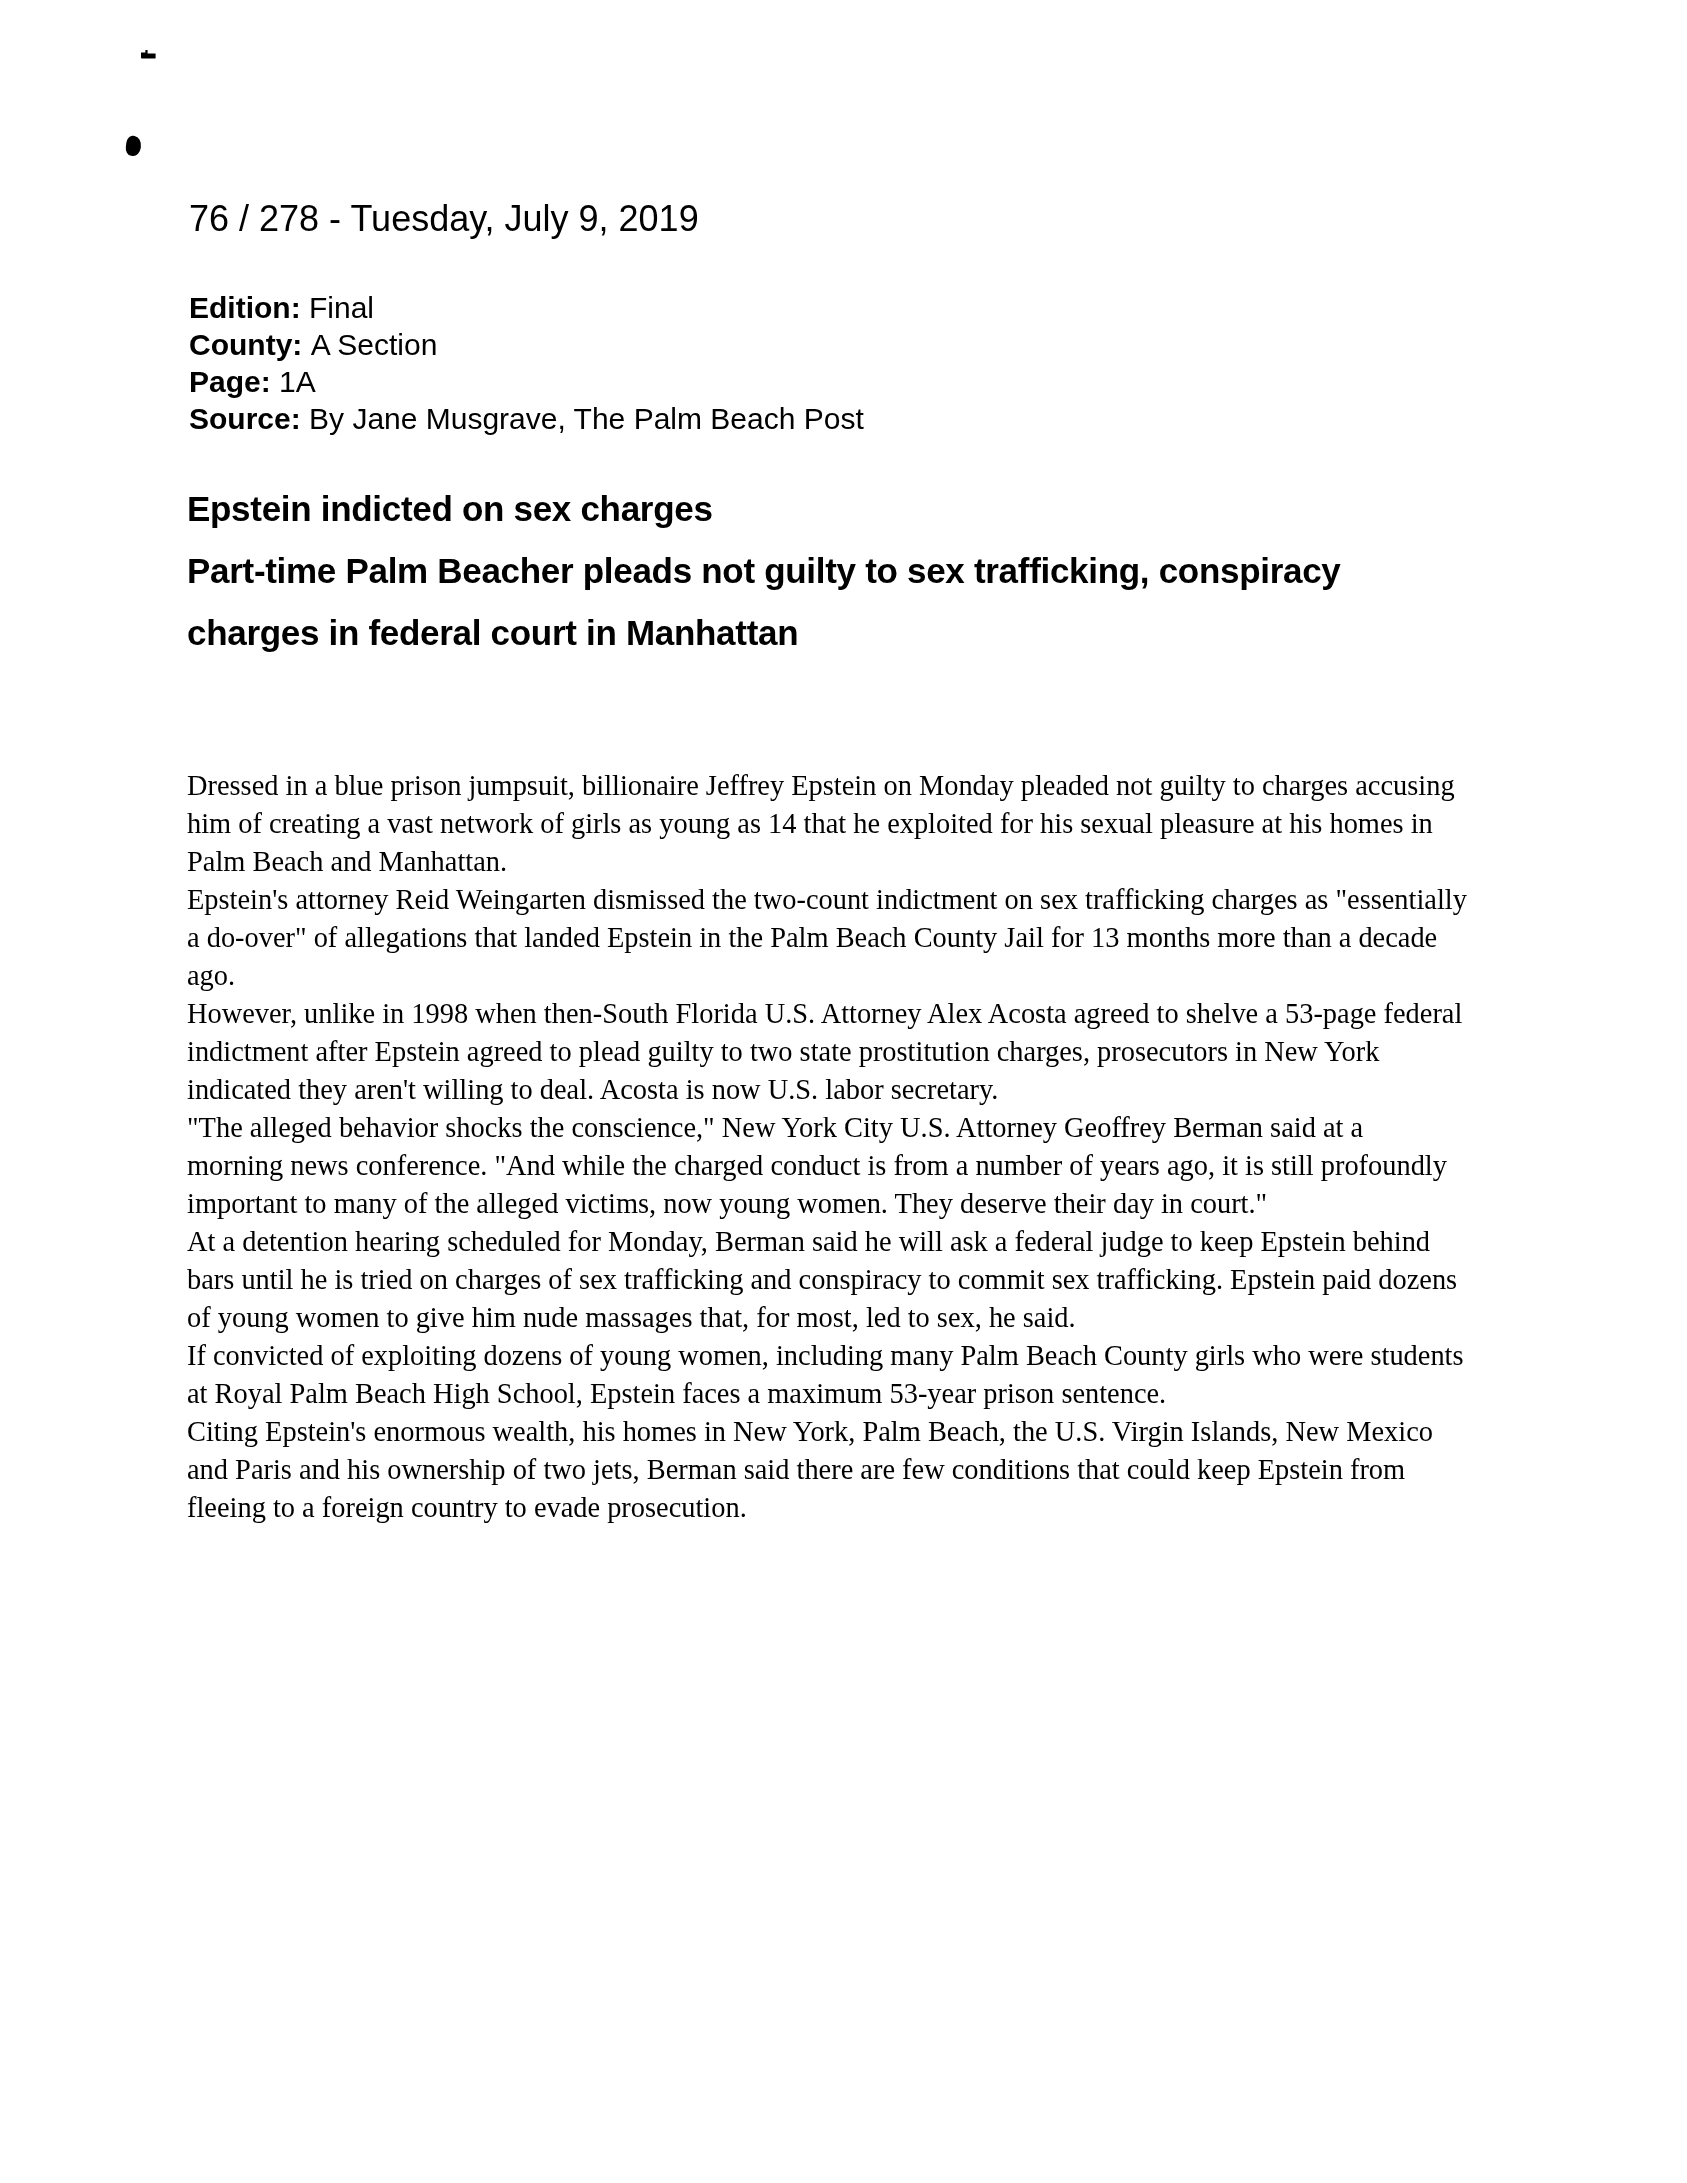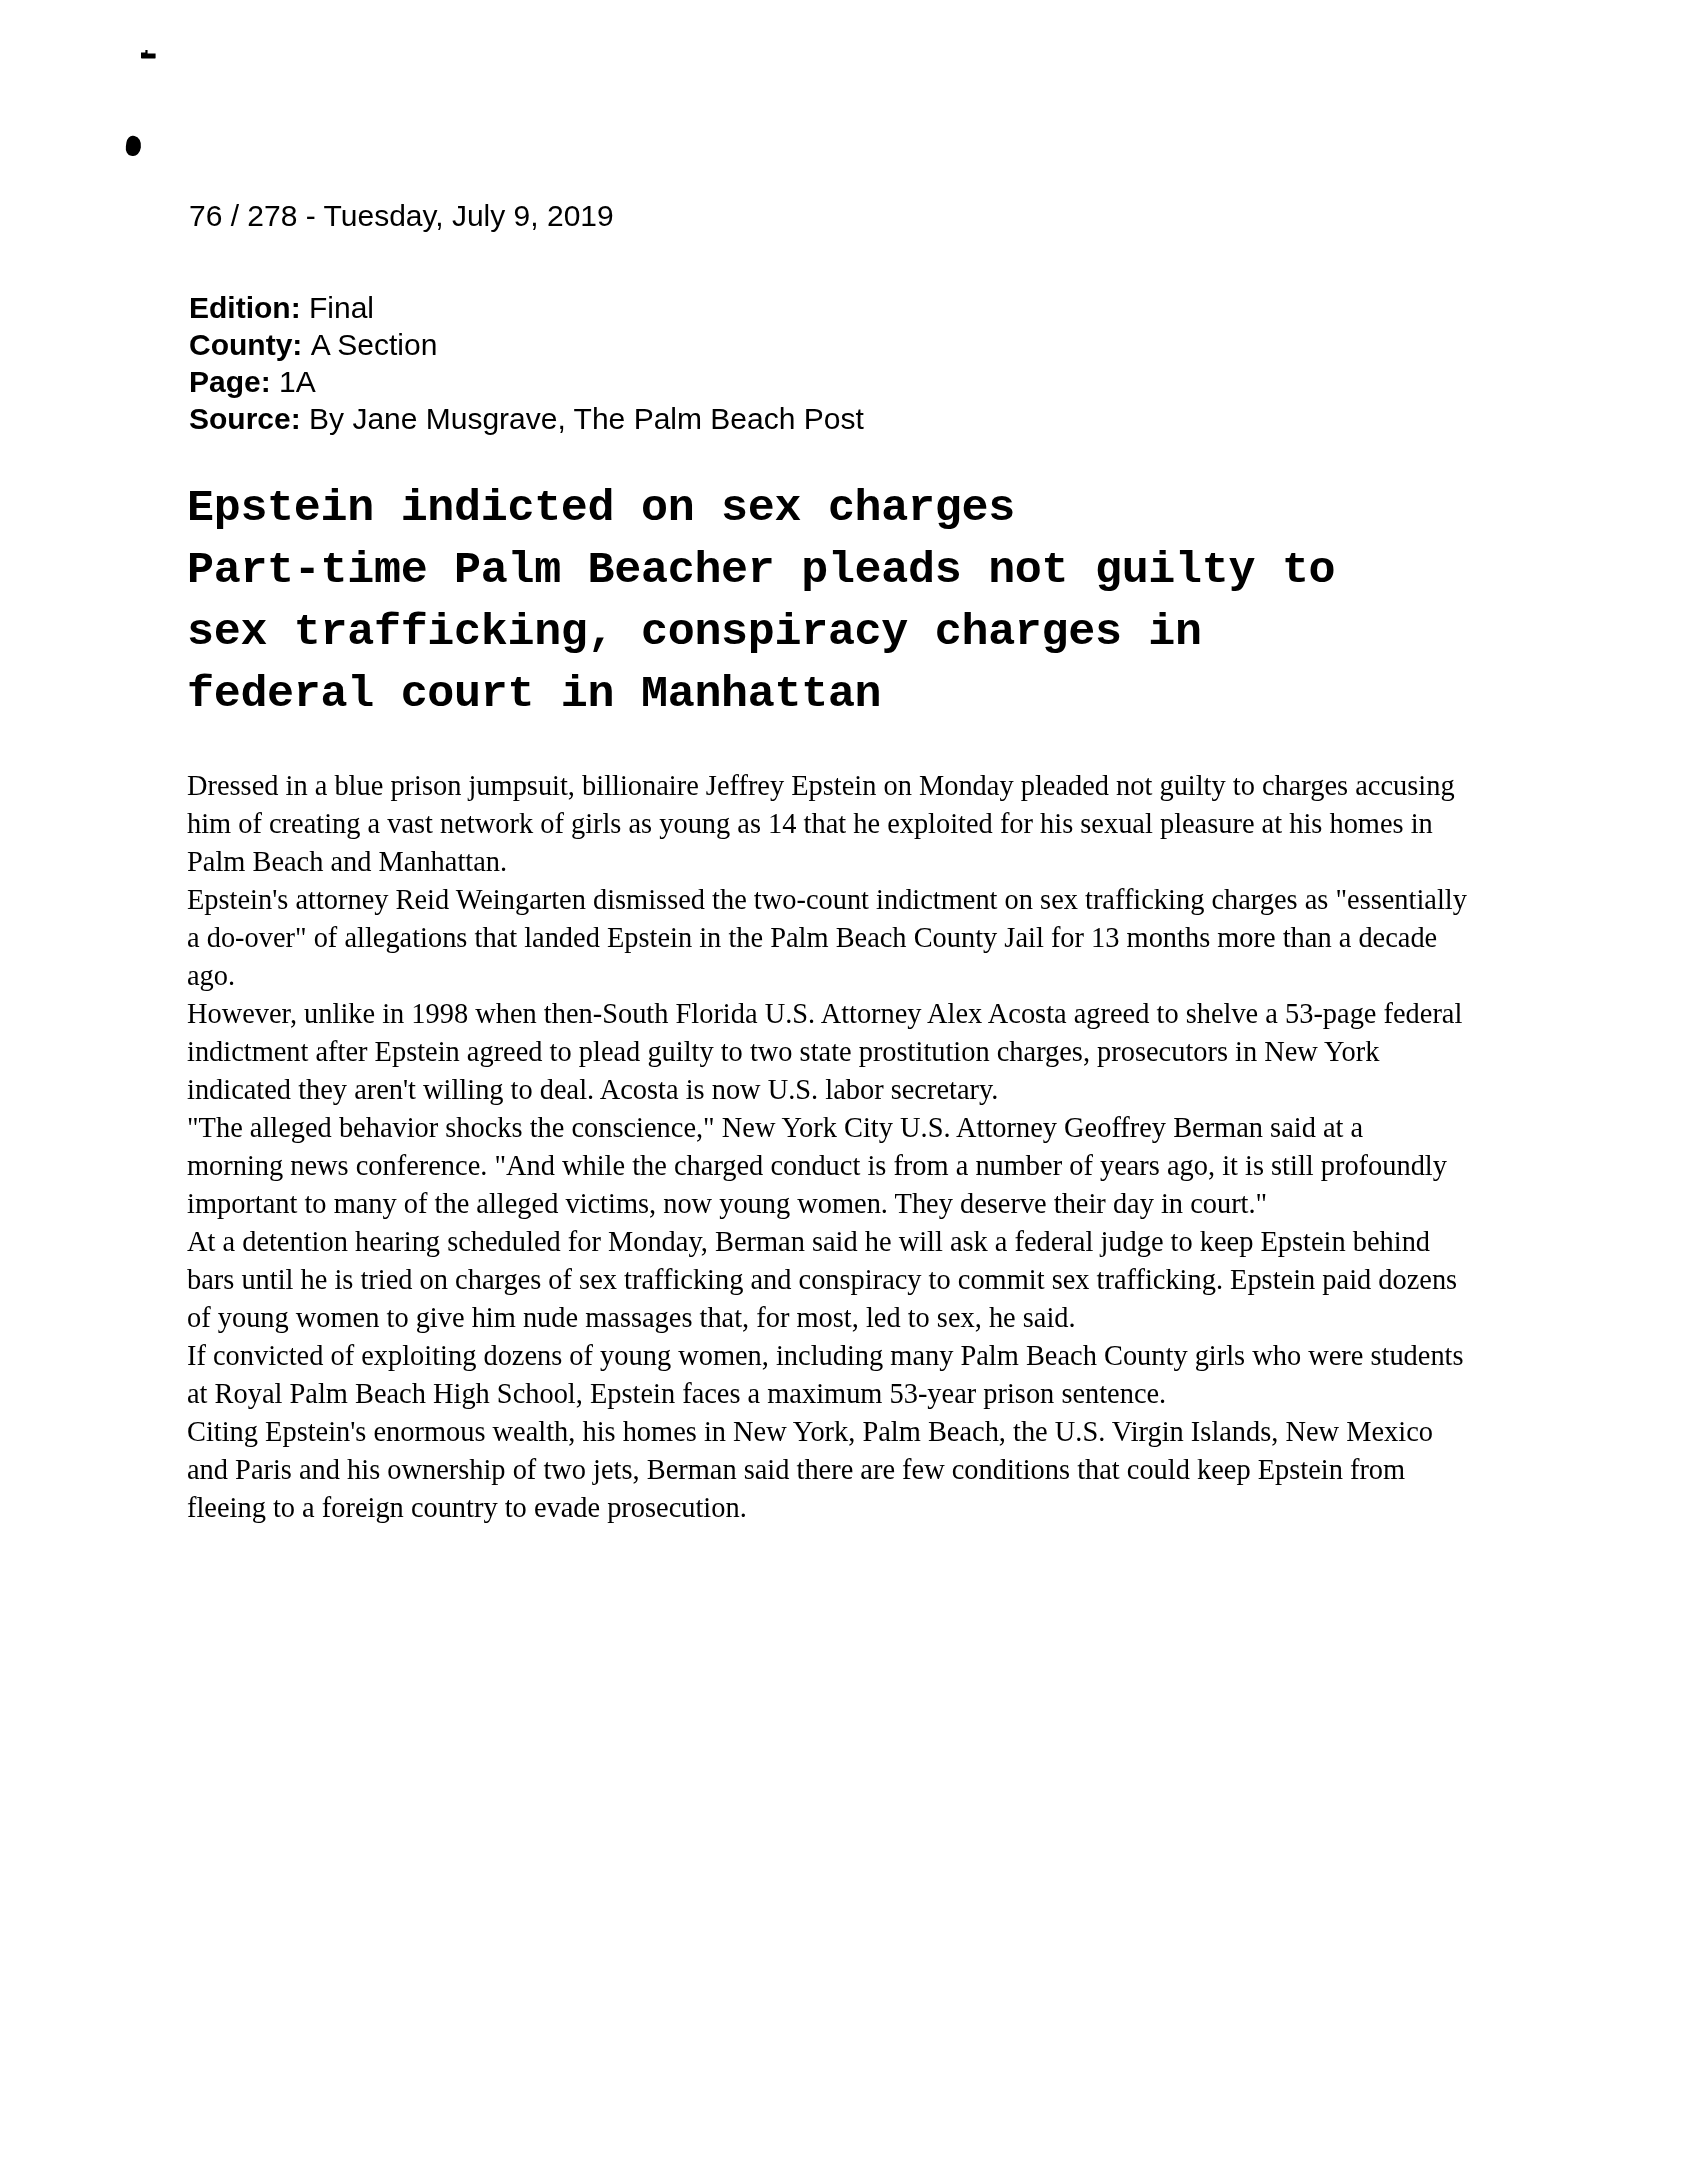--- a/index.html
+++ b/index.html
@@ -34,7 +34,7 @@
     position: absolute;
     left: 189px; top: 199px;
     font-family: "Liberation Sans", sans-serif;
-    font-size: 30px;
+    font-size: 36px;
     line-height: 1.1;
     white-space: nowrap;
   }

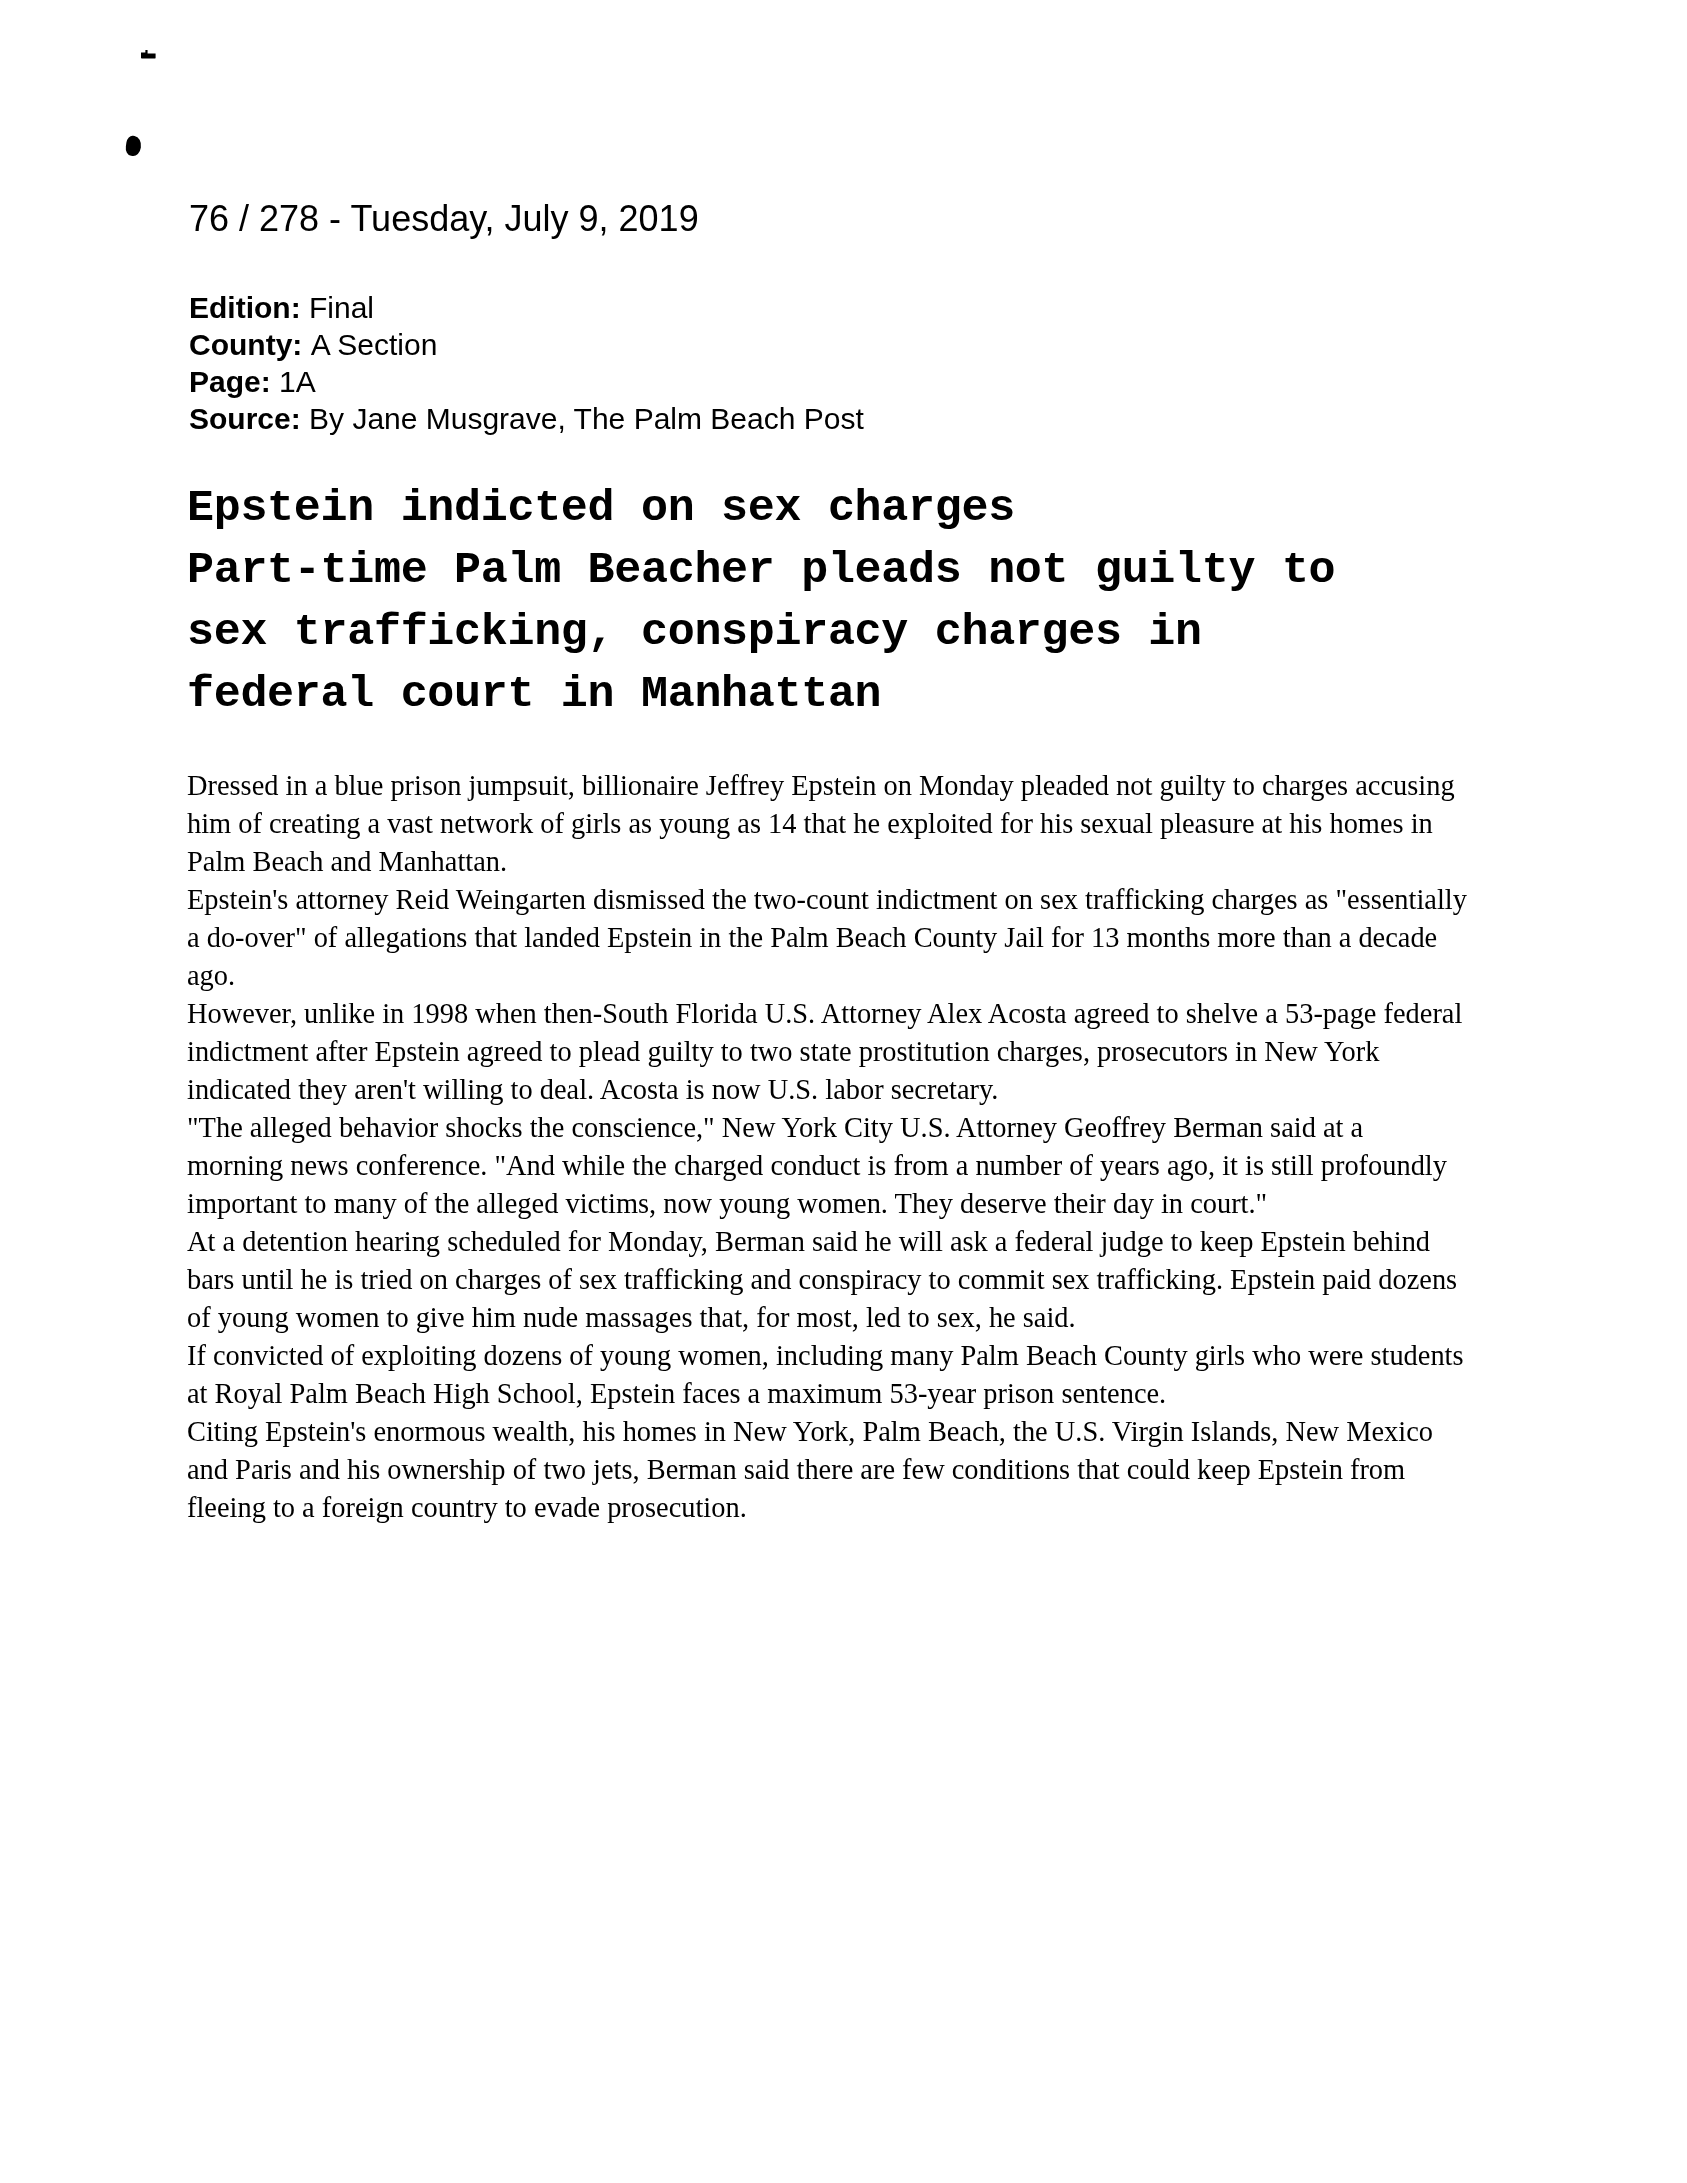--- a/index.html
+++ b/index.html
@@ -51,8 +51,8 @@
     position: absolute;
     left: 187px; top: 478px;
     width: 1184px;
-    font-family: Liberation Mono, monospace;
-    font-size: 45px;
+    font-family: Liberation Sans, sans-serif;
+    font-size: 35px;
     font-weight: bold;
     line-height: 62px;
     letter-spacing: -0.3px;

